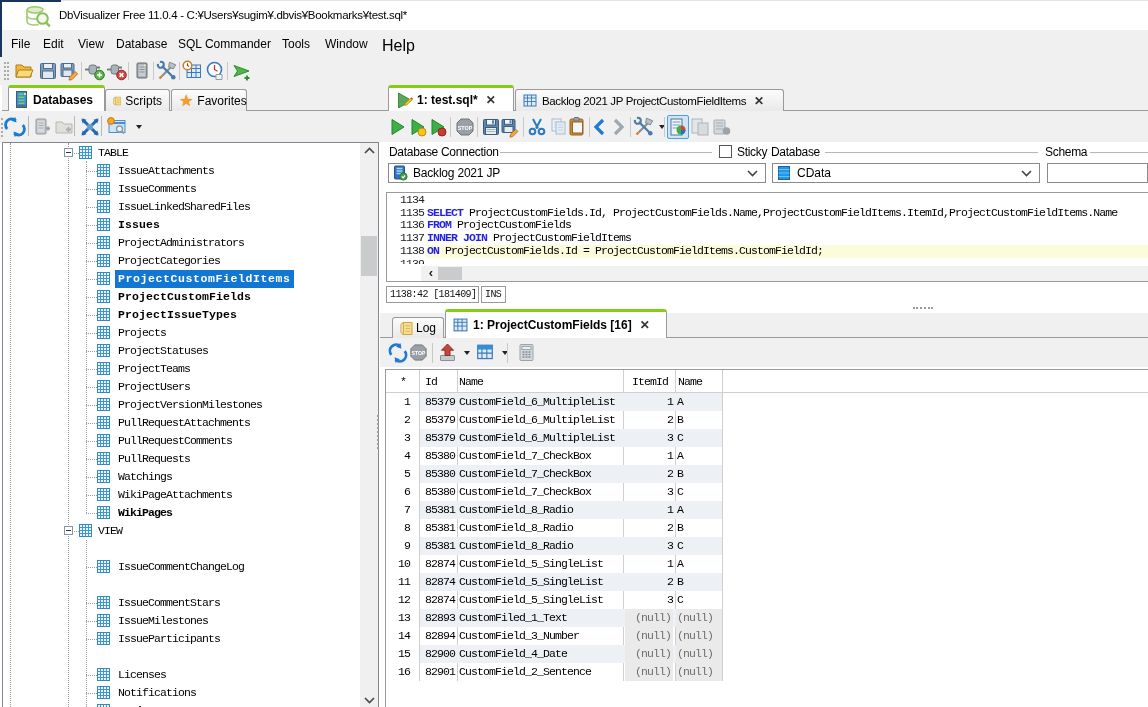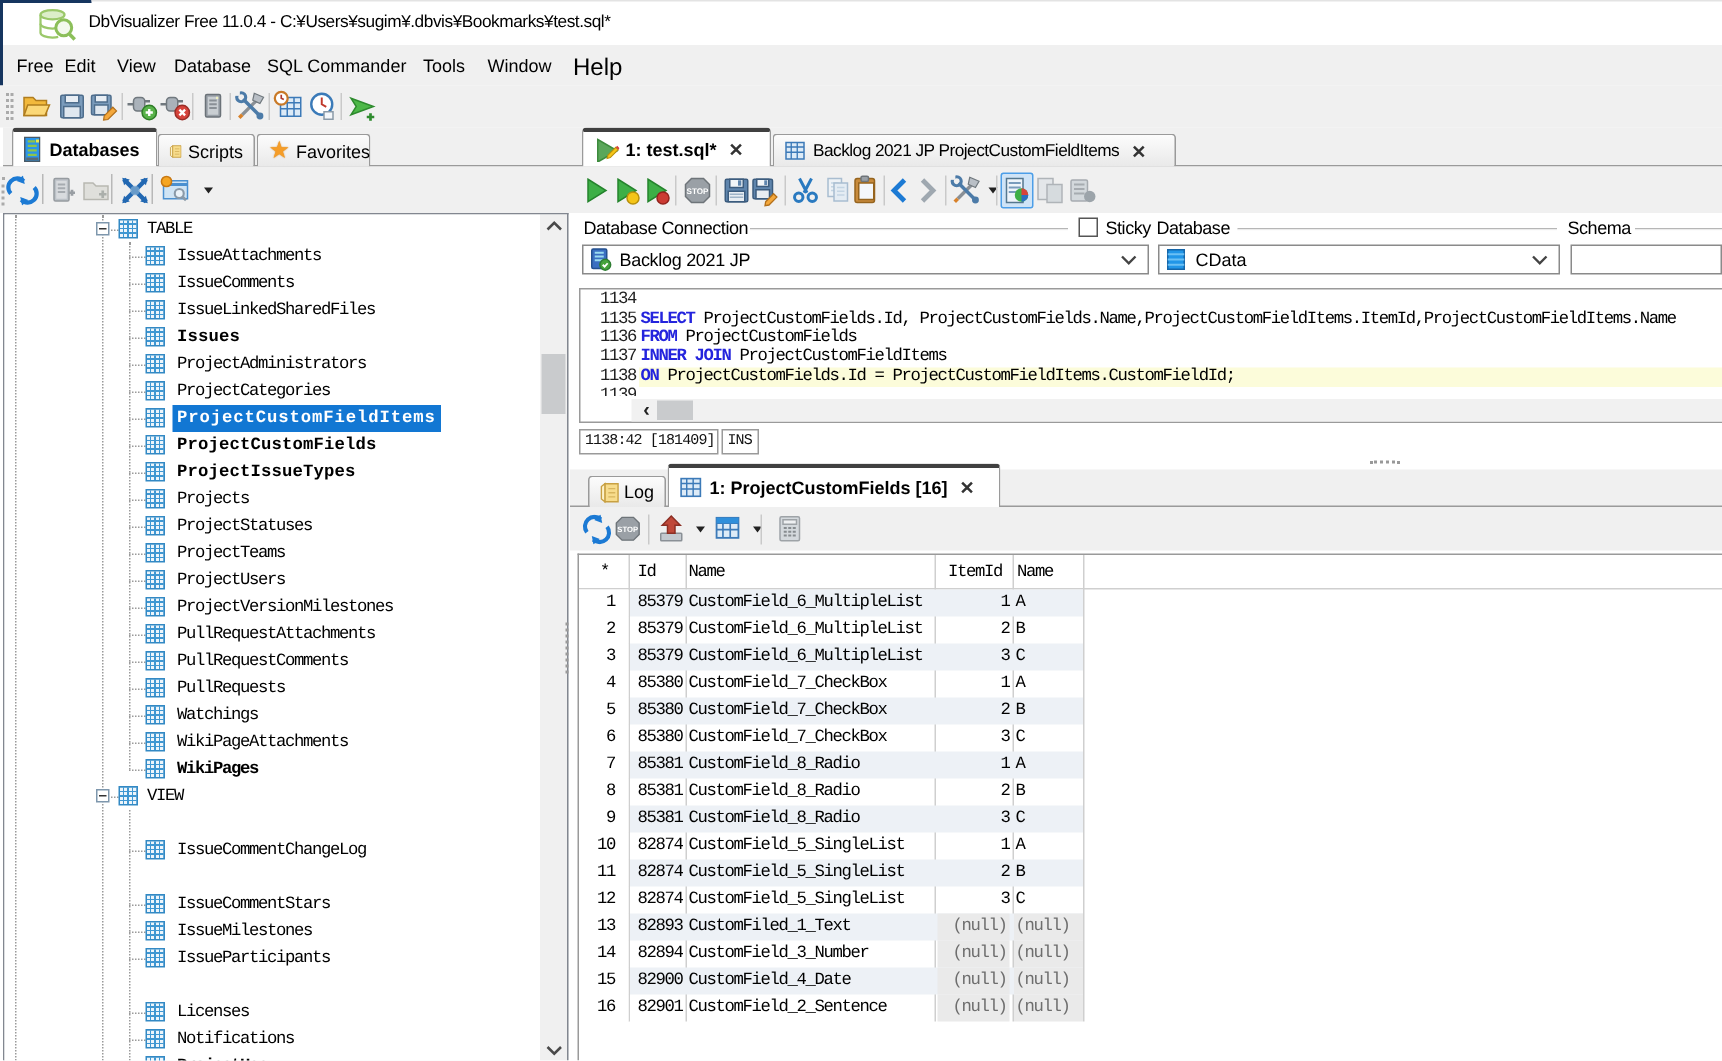--- a/index.html
+++ b/index.html
@@ -61,7 +61,7 @@
 <div class="abs" style="left:59px;top:9px;font-size:11.5px;letter-spacing:-0.3px;color:#000">DbVisualizer Free 11.0.4 - C:¥Users¥sugim¥.dbvis¥Bookmarks¥test.sql*</div>
 
 <div class="abs gray" style="left:2px;top:30px;width:1146px;height:27px"></div>
-<div class="abs" style="top:37px;left:11px;font-size:12px">Free</div>
+<div class="abs" style="top:37px;left:11px;font-size:12px">File</div>
 <div class="abs" style="top:37px;left:43px;font-size:12px">Edit</div>
 <div class="abs" style="top:37px;left:78px;font-size:12px">View</div>
 <div class="abs" style="top:37px;left:116px;font-size:12px">Database</div>

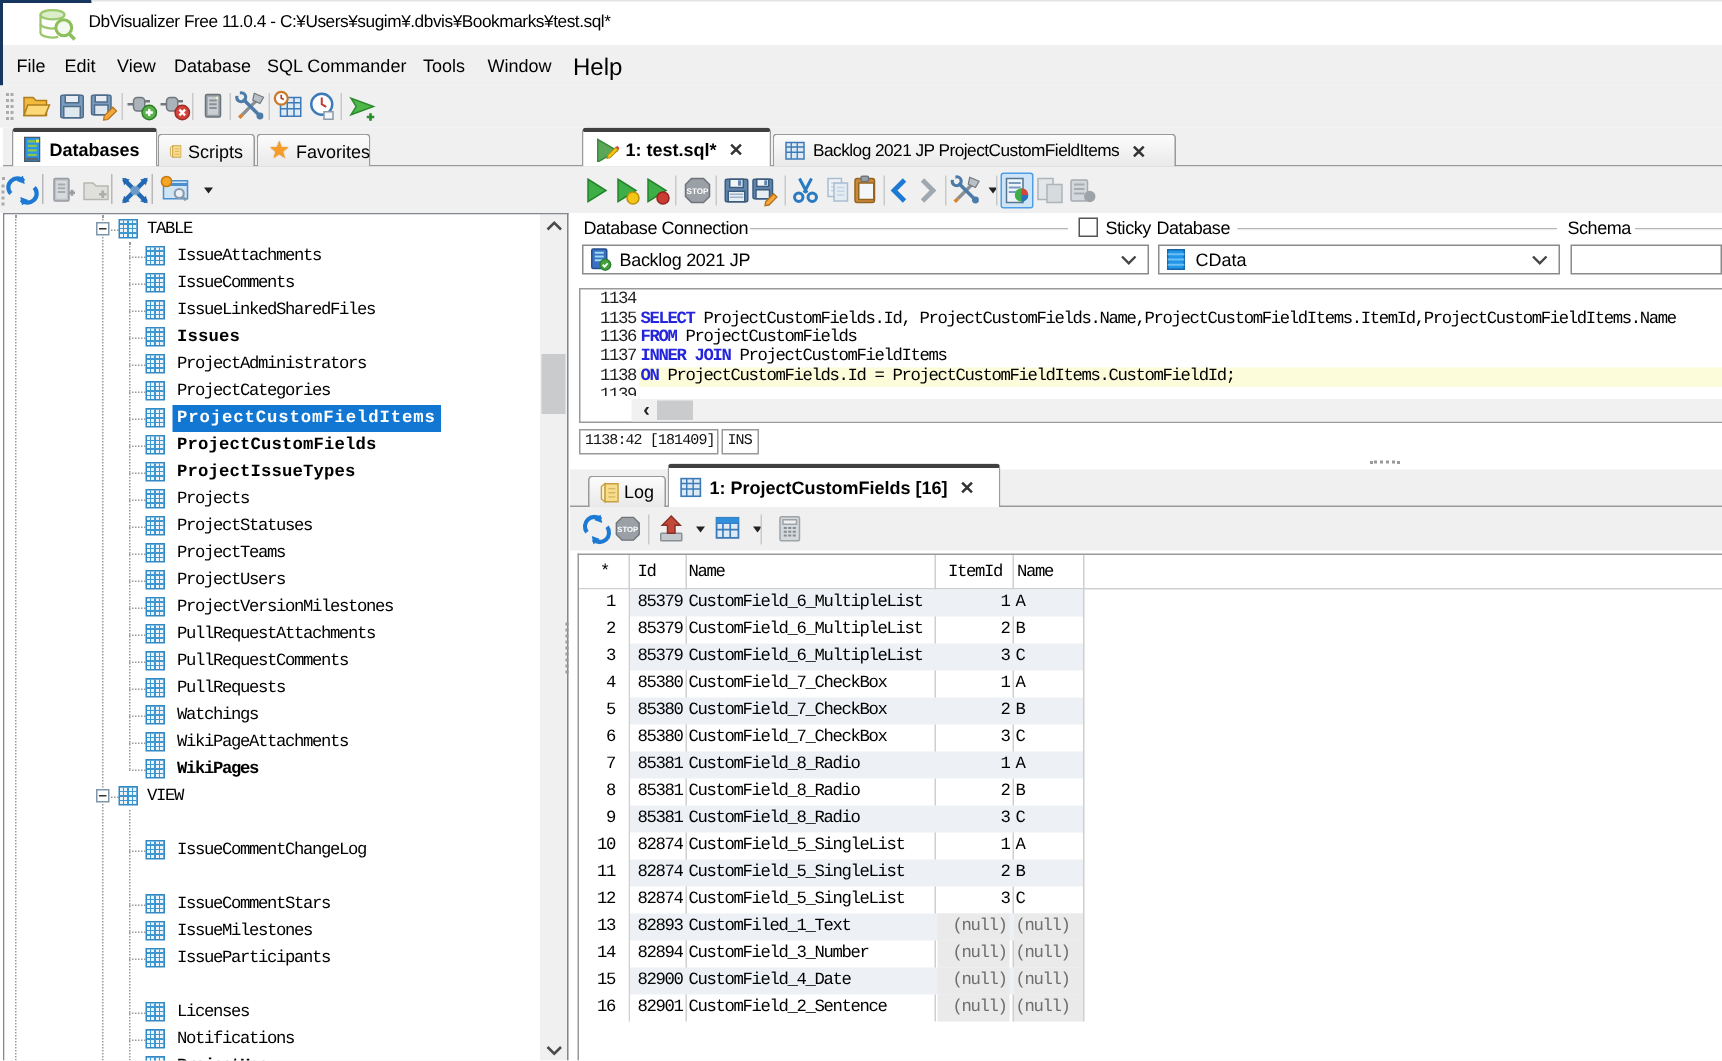--- a/index.html
+++ b/index.html
@@ -10,7 +10,7 @@
 .mono{font-family:"Liberation Mono",monospace;font-size:11.5px;letter-spacing:-0.9px;white-space:pre}
 .gray{background:#f0f0f0}
 
-.tab-sel{position:absolute;background:#fff;border:1px solid #9a9a9a;border-bottom:none;border-top:3px solid #404040;border-radius:3px 3px 0 0;display:flex;align-items:center;padding:0 7px}
+.tab-sel{position:absolute;background:#fff;border:1px solid #9a9a9a;border-bottom:none;border-top:3px solid #84cc16;border-radius:3px 3px 0 0;display:flex;align-items:center;padding:0 7px}
 .tab-un{position:absolute;background:linear-gradient(#fcfcfc,#e9e9e9);border:1px solid #9a9a9a;border-bottom:none;border-radius:3px 3px 0 0;display:flex;align-items:center;padding:0 7px}
 .tlabel{font-size:12px;color:#000;white-space:nowrap}
 .tbold{font-weight:bold}

